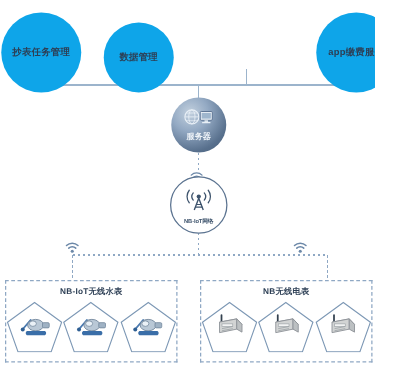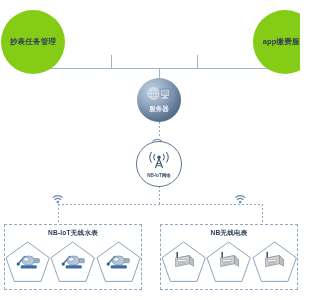--- a/index.html
+++ b/index.html
@@ -16,7 +16,7 @@
         justify-content:center;text-align:center;box-sizing:border-box;}
 
   .app-node{
-    background:#84cc16;color:#2d3f55;font-size:7.5px;line-height:1.25;
+    background:#0ea5e9;color:#2d3f55;font-size:7.5px;line-height:1.25;
     font-weight:bold;letter-spacing:.2px;padding:2px;
   }
 

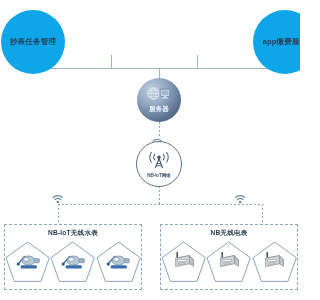--- a/index.html
+++ b/index.html
@@ -84,6 +84,9 @@
     <span>抄表任务管理</span>
   </div>
 
+  <div class="node app-node" style="left:83px;top:18px;width:56px;height:56px;">
+    <span>数据管理</span>
+  </div>
 
 
   <div class="node app-node" style="left:253px;top:10px;width:64px;height:64px;">

